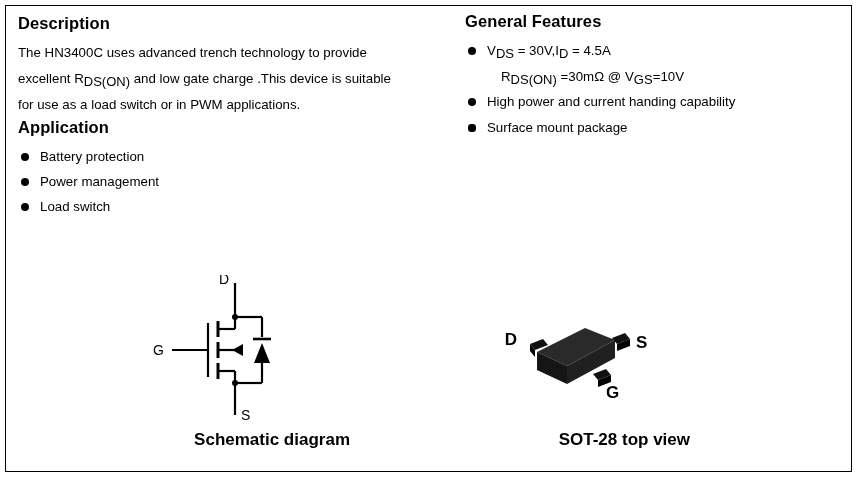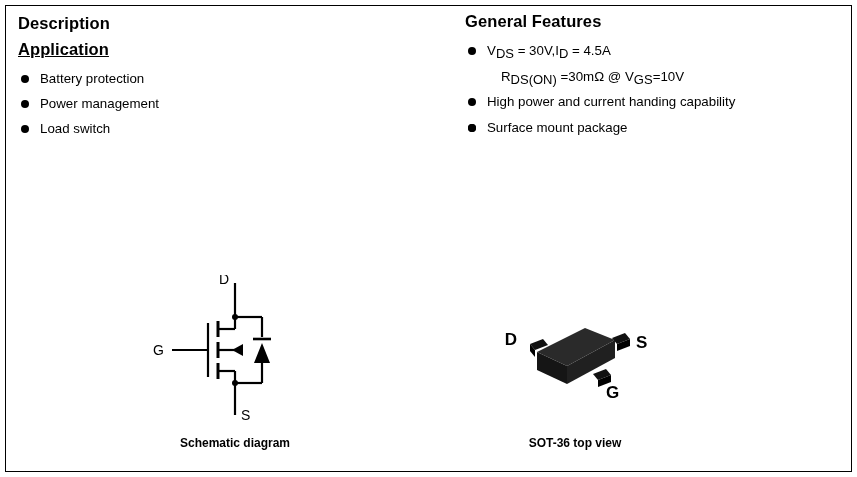--- a/index.html
+++ b/index.html
@@ -145,6 +145,11 @@
 
   <div class="col-left">
     <h2 class="section-title">Description</h2>
+    <p class="desc-text">
+      <span>The HN3400C uses advanced trench technology to provide</span><br>
+      <span>excellent R</span><sub>DS(ON)</sub><span> and low gate charge .This device is suitable</span><br>
+      <span>for use as a load switch or in PWM applications.</span>
+    </p>
 
     <h2 class="section-title app-title">Application</h2>
     <ul class="bullets">

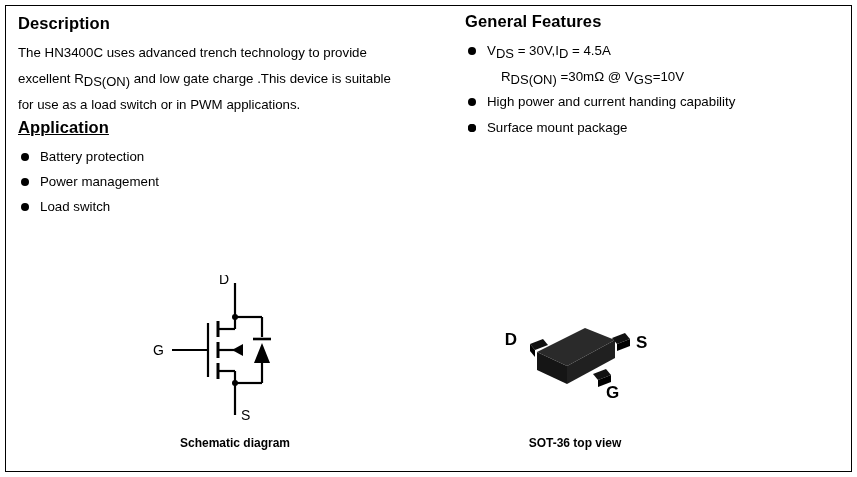--- a/index.html
+++ b/index.html
@@ -54,7 +54,6 @@
   }
   .app-title {
     margin-top: 16px;
-    text-decoration: underline;
   }
   ul.bullets {
     list-style: none;

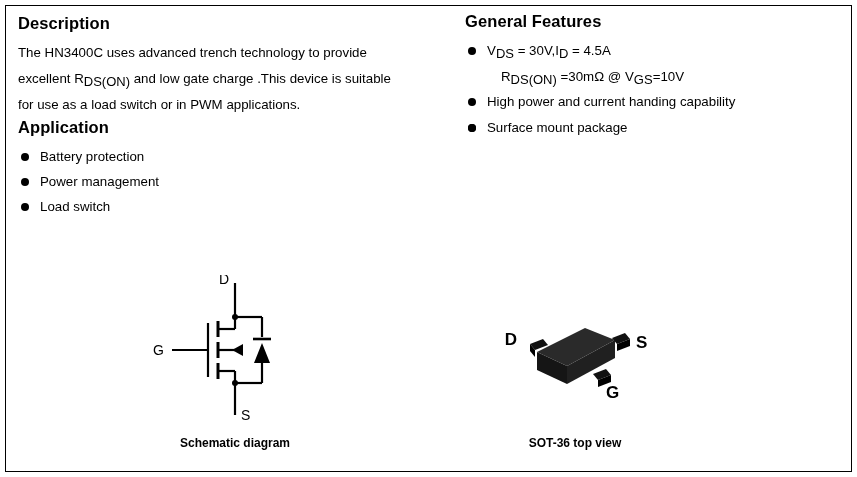--- a/index.html
+++ b/index.html
@@ -126,8 +126,8 @@
   .fig-caption {
     position: absolute;
     width: 100%;
-    text-align: center;
-    font-size: 12px;
+    text-align: right;
+    font-size: 17px;
     font-weight: bold;
     bottom: 0;
   }

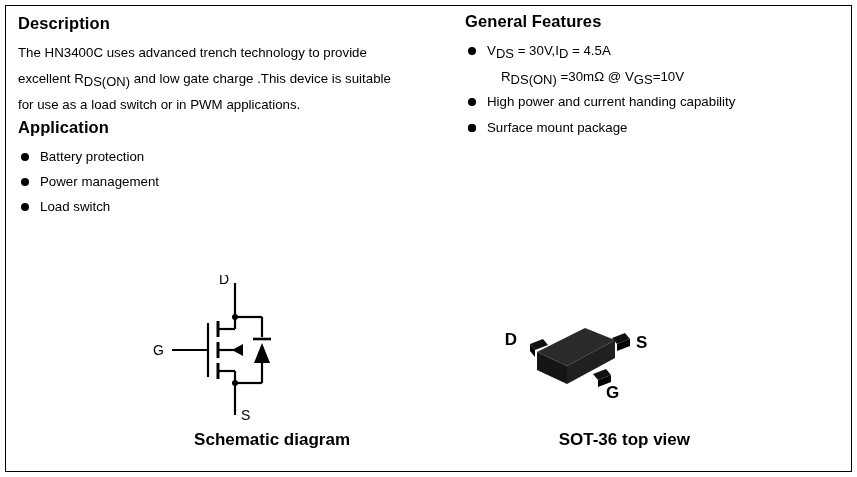--- a/index.html
+++ b/index.html
@@ -237,7 +237,7 @@
       <text x="161" y="48" font-family="Liberation Sans, sans-serif" font-size="17" font-weight="bold" text-anchor="start" fill="#000">S</text>
       <text x="131" y="98" font-family="Liberation Sans, sans-serif" font-size="17" font-weight="bold" text-anchor="start" fill="#000">G</text>
     </svg>
-    <div class="fig-caption">SOT-36 top view</div>
+    <div class="fig-caption">SOT-28 top view</div>
   </div>
 </div>
 

